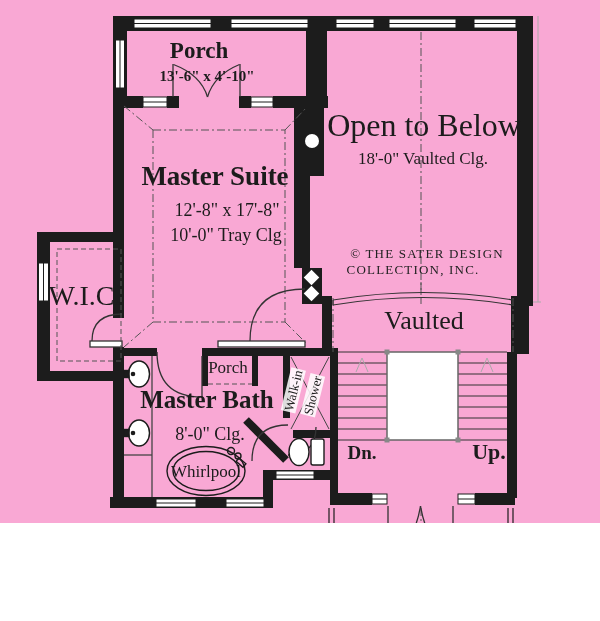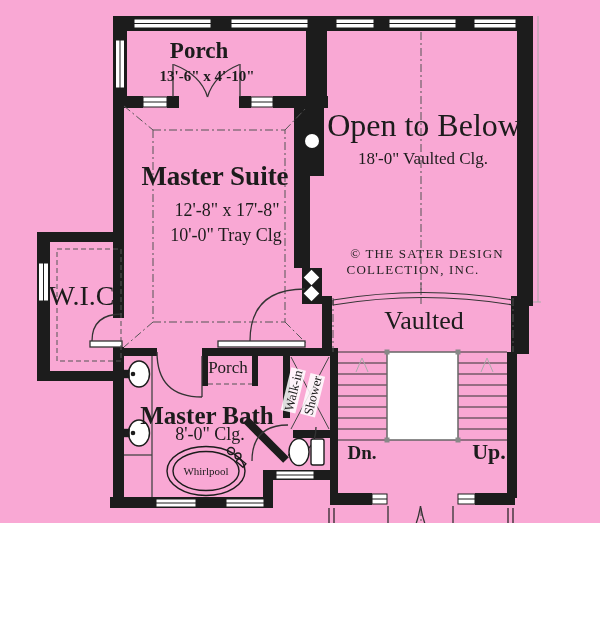--- a/index.html
+++ b/index.html
@@ -268,7 +268,7 @@
 
   <div class="lbl small" style="left:228px;top:367px;">Porch</div>
 
-  <div class="lbl b" style="left:207px;top:399px;font-size:25px;margin-top:16px;">Master Bath</div>
+  <div class="lbl b" style="left:207px;top:399px;font-size:25px;">Master Bath</div>
   <div class="lbl dims" style="left:210px;top:434px;">8'-0" Clg.</div>
 
   <div class="lbl rot" style="left:303px;top:393px;">

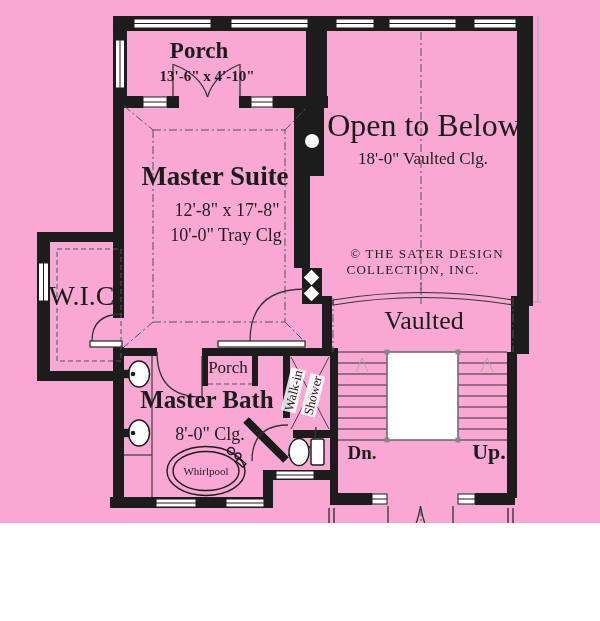--- a/index.html
+++ b/index.html
@@ -13,7 +13,7 @@
   .room-md{font-size:26px;}
   .dims{font-size:18px;}
   .small{font-size:17px;}
-  .tiny{font-size:11px;}
+  .tiny{font-size:17px;}
   .copy{font-size:13px;letter-spacing:1.2px;color:#222;}
   .rot{transform:translate(-50%,-50%) rotate(-76deg);font-size:13px;text-align:center;line-height:1.5;}
   .rot span{background:rgba(255,255,255,.85);padding:0 1px;}

